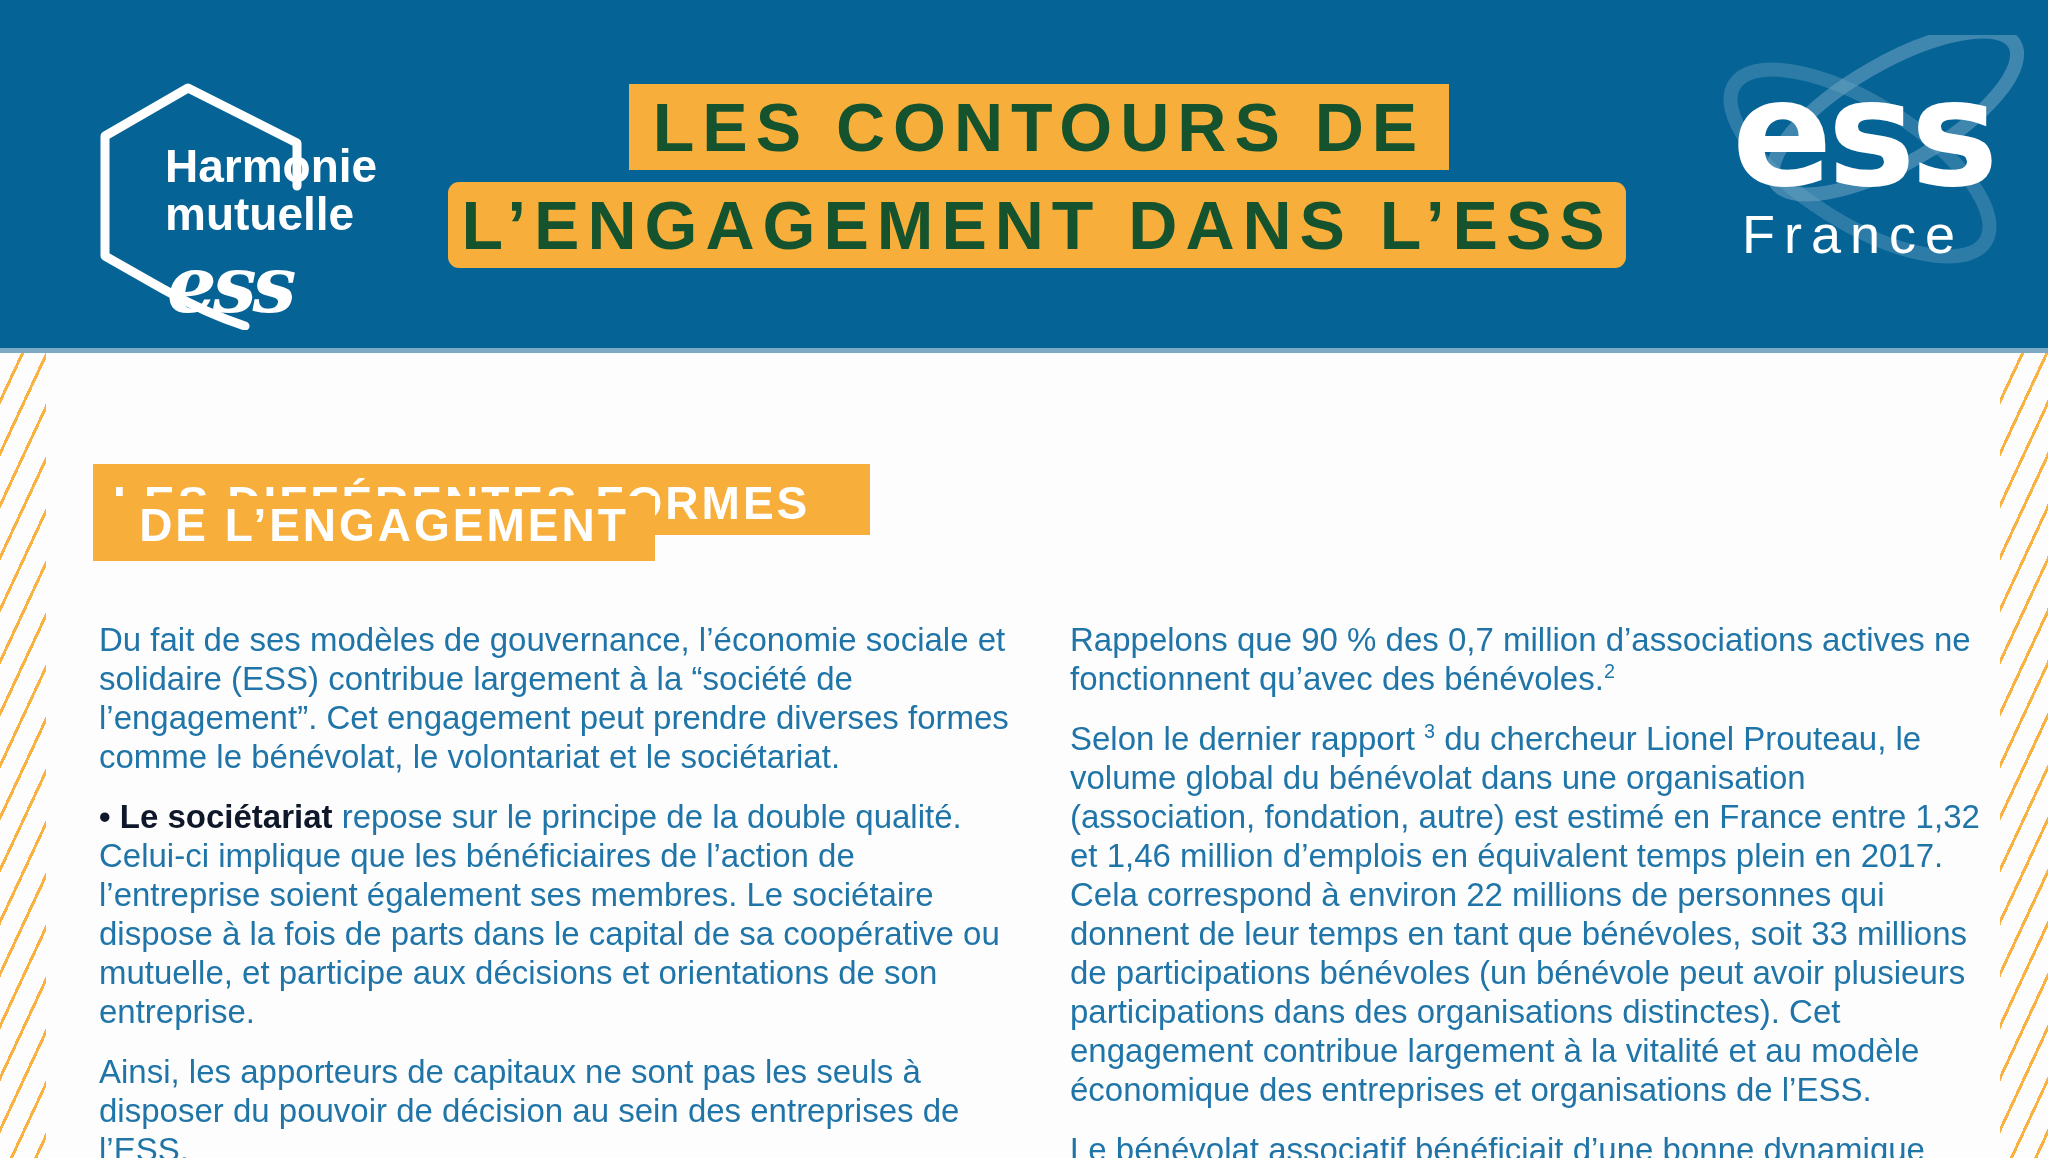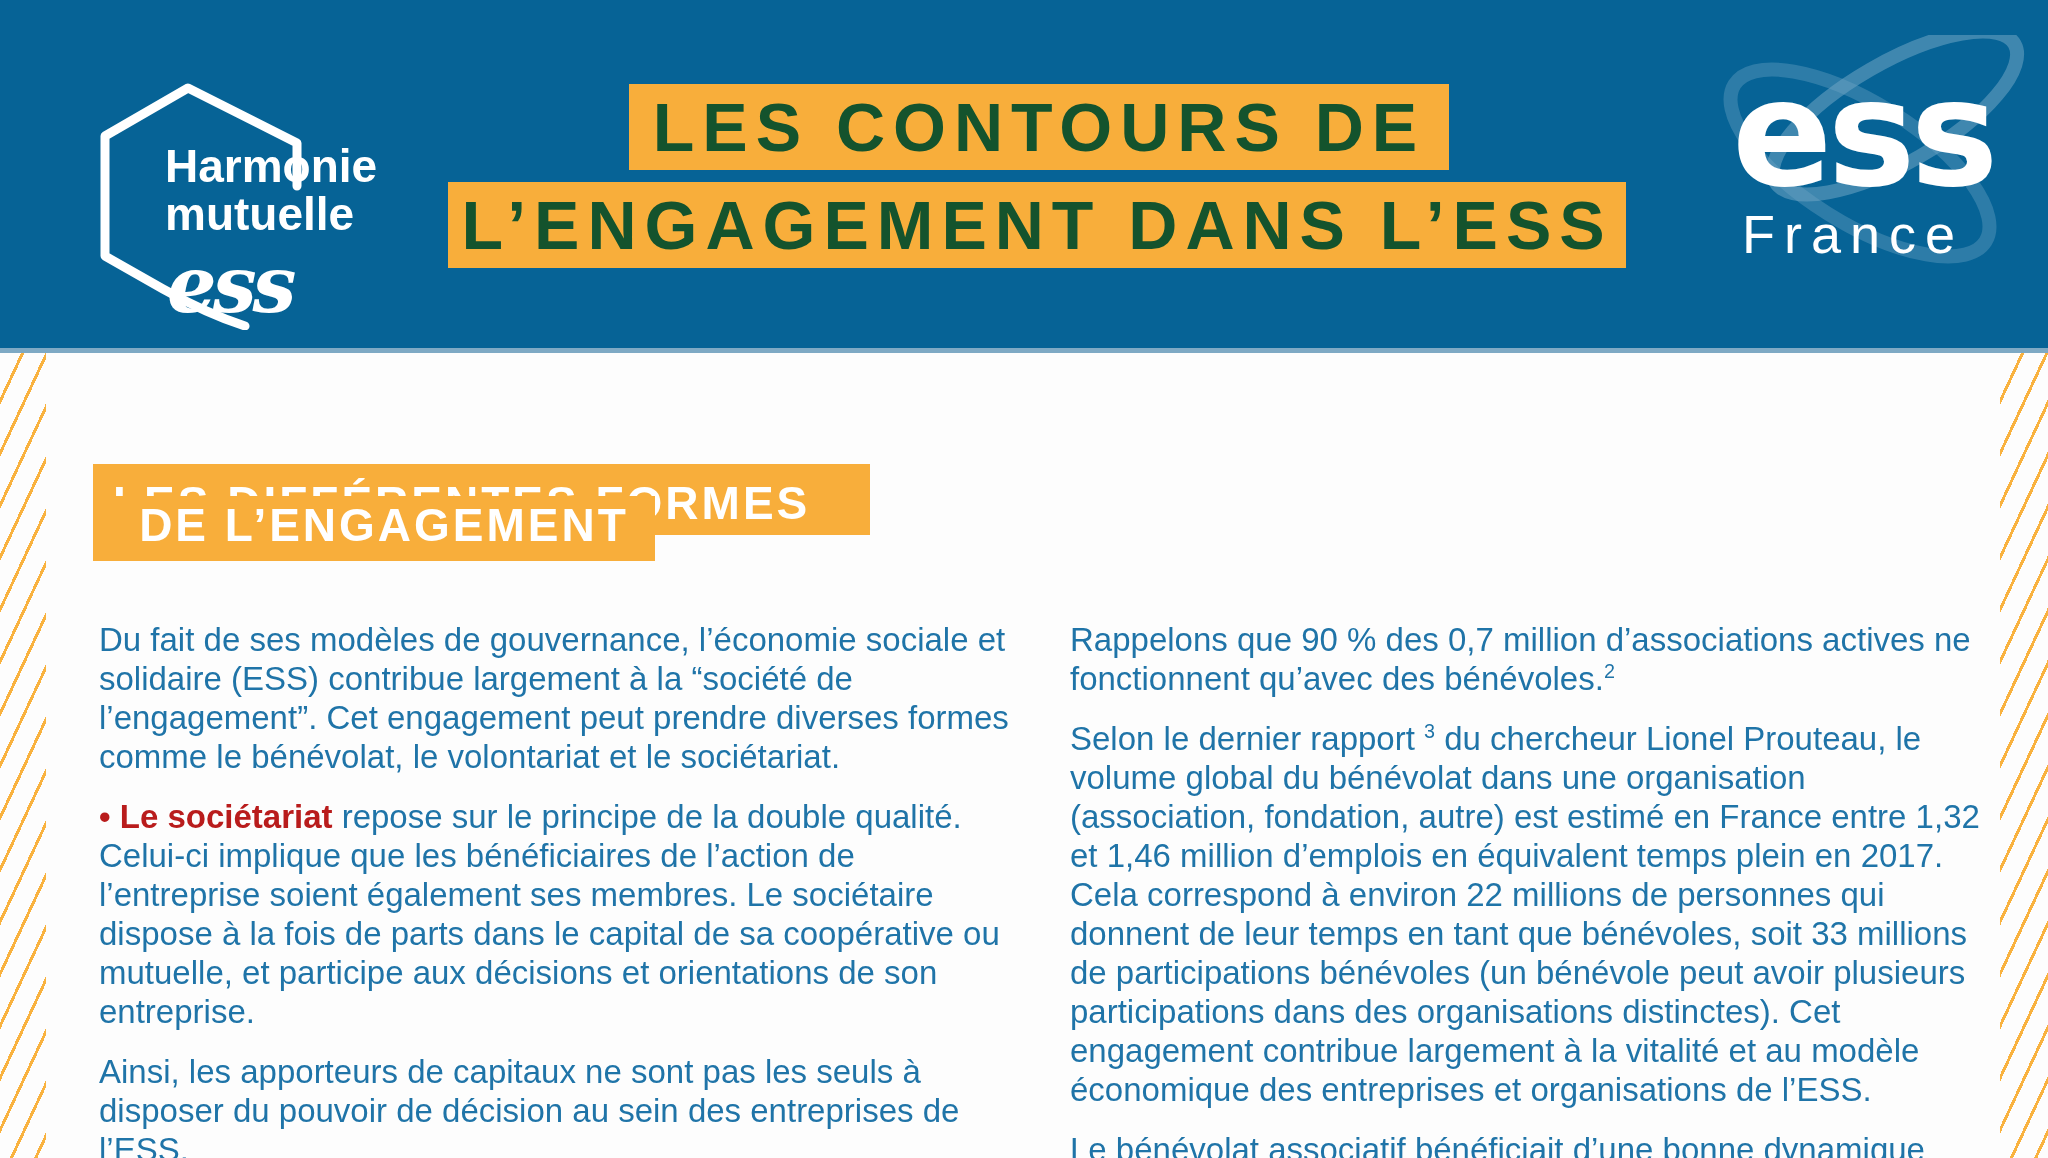--- a/index.html
+++ b/index.html
@@ -27,7 +27,7 @@
     letter-spacing:8px;font-size:68px;line-height:86px;height:86px;
   }
   .title-line.l1{left:629px;top:84px;width:820px;}
-  .title-line.l2{left:448px;top:182px;width:1178px;}
+  .title-line.l2{left:448px;top:182px;width:1178px;border-radius:11px;}
 
   
   .essfr-logo{position:absolute;left:1690px;top:35px;width:358px;height:250px;}

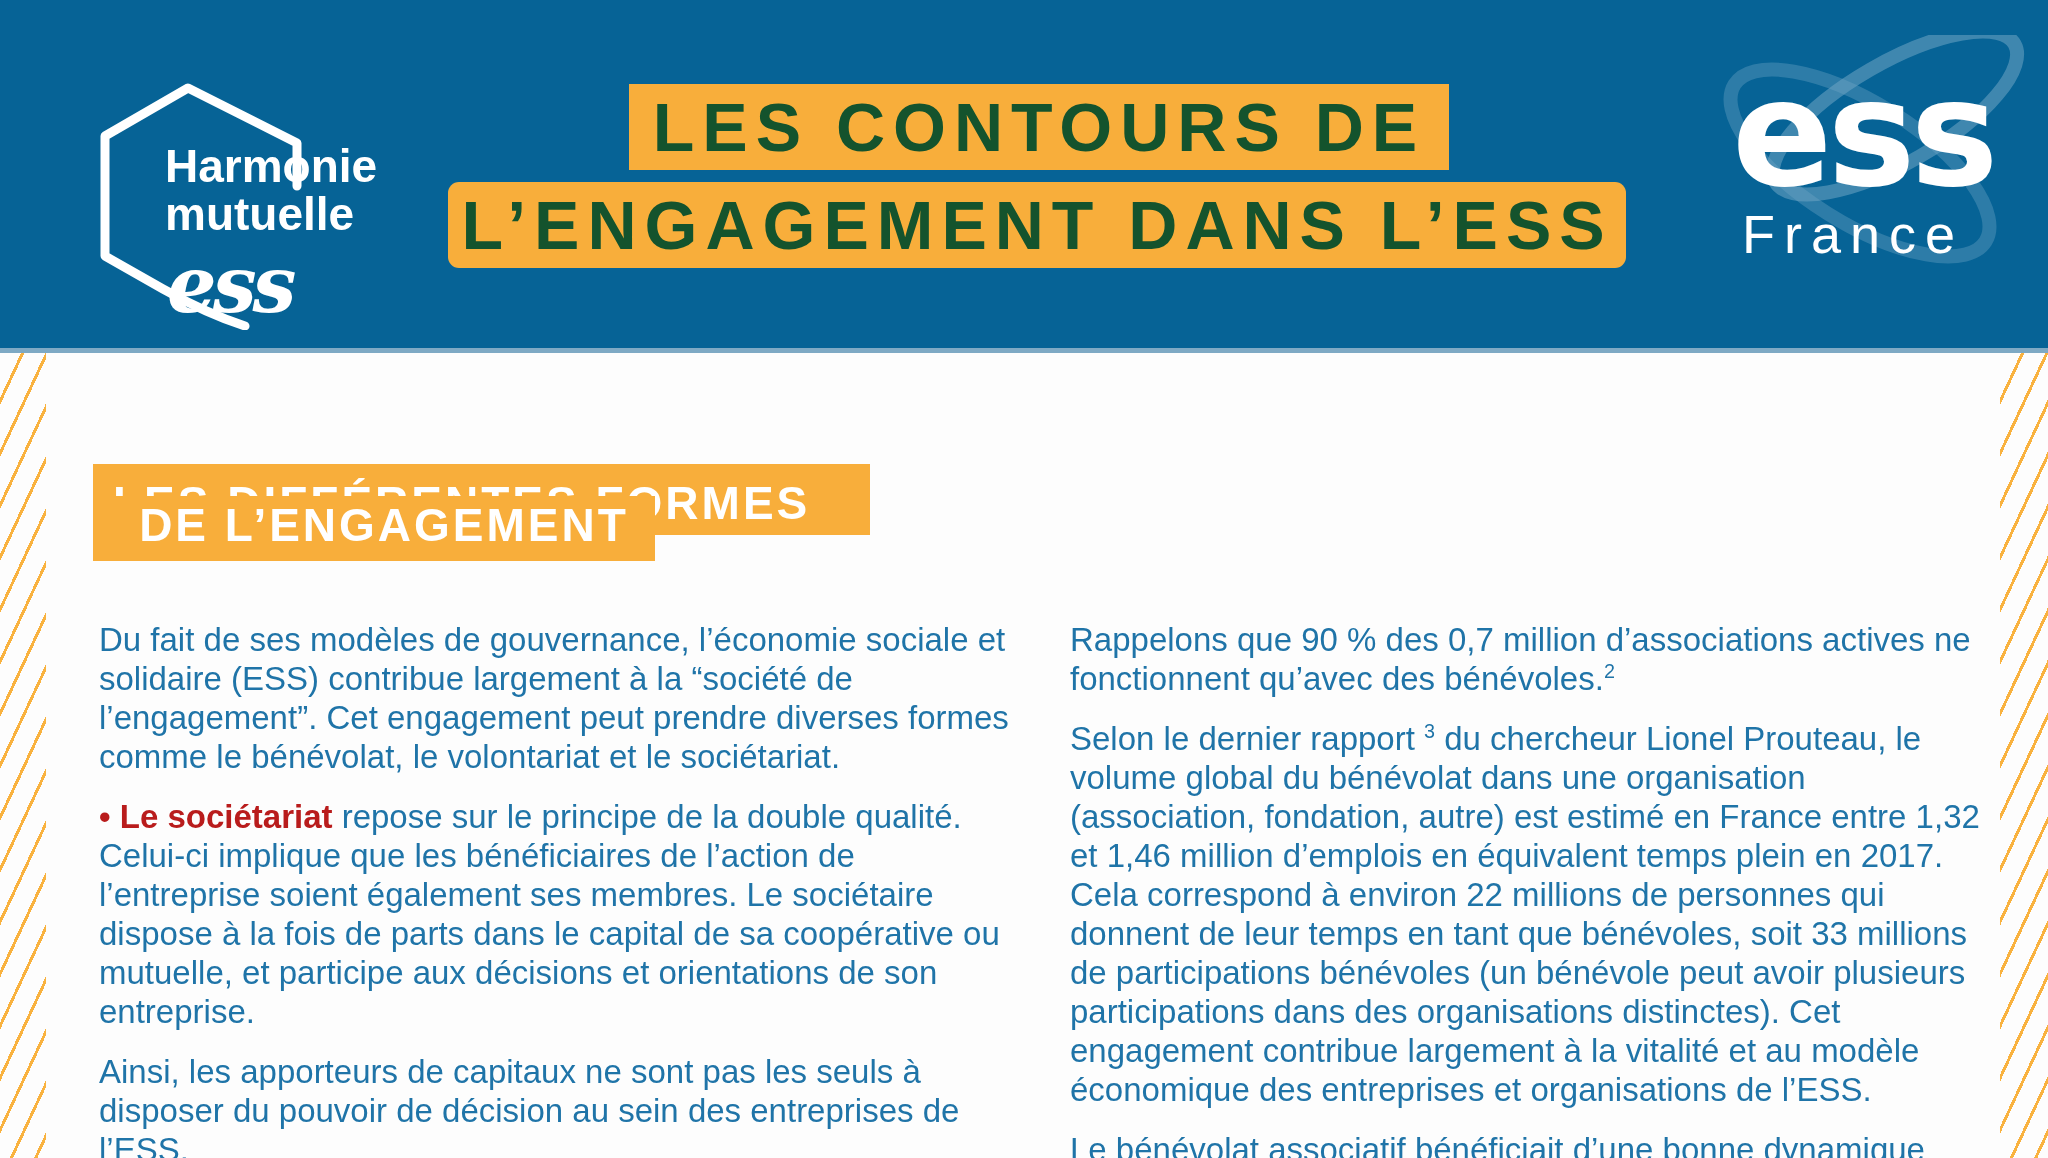--- a/index.html
+++ b/index.html
@@ -61,7 +61,7 @@
   .col.left{left:99px;}
   .col.right{left:1070px;}
   .body-para{margin:12px 0 21px 0;}
-  .body-para .lead{color:#b91c1c;font-weight:700;}
+  .body-para .lead{color:#0f172a;font-weight:700;}
   .body-para sup{font-size:60%;line-height:0;vertical-align:super;}
 </style>
 </head>

